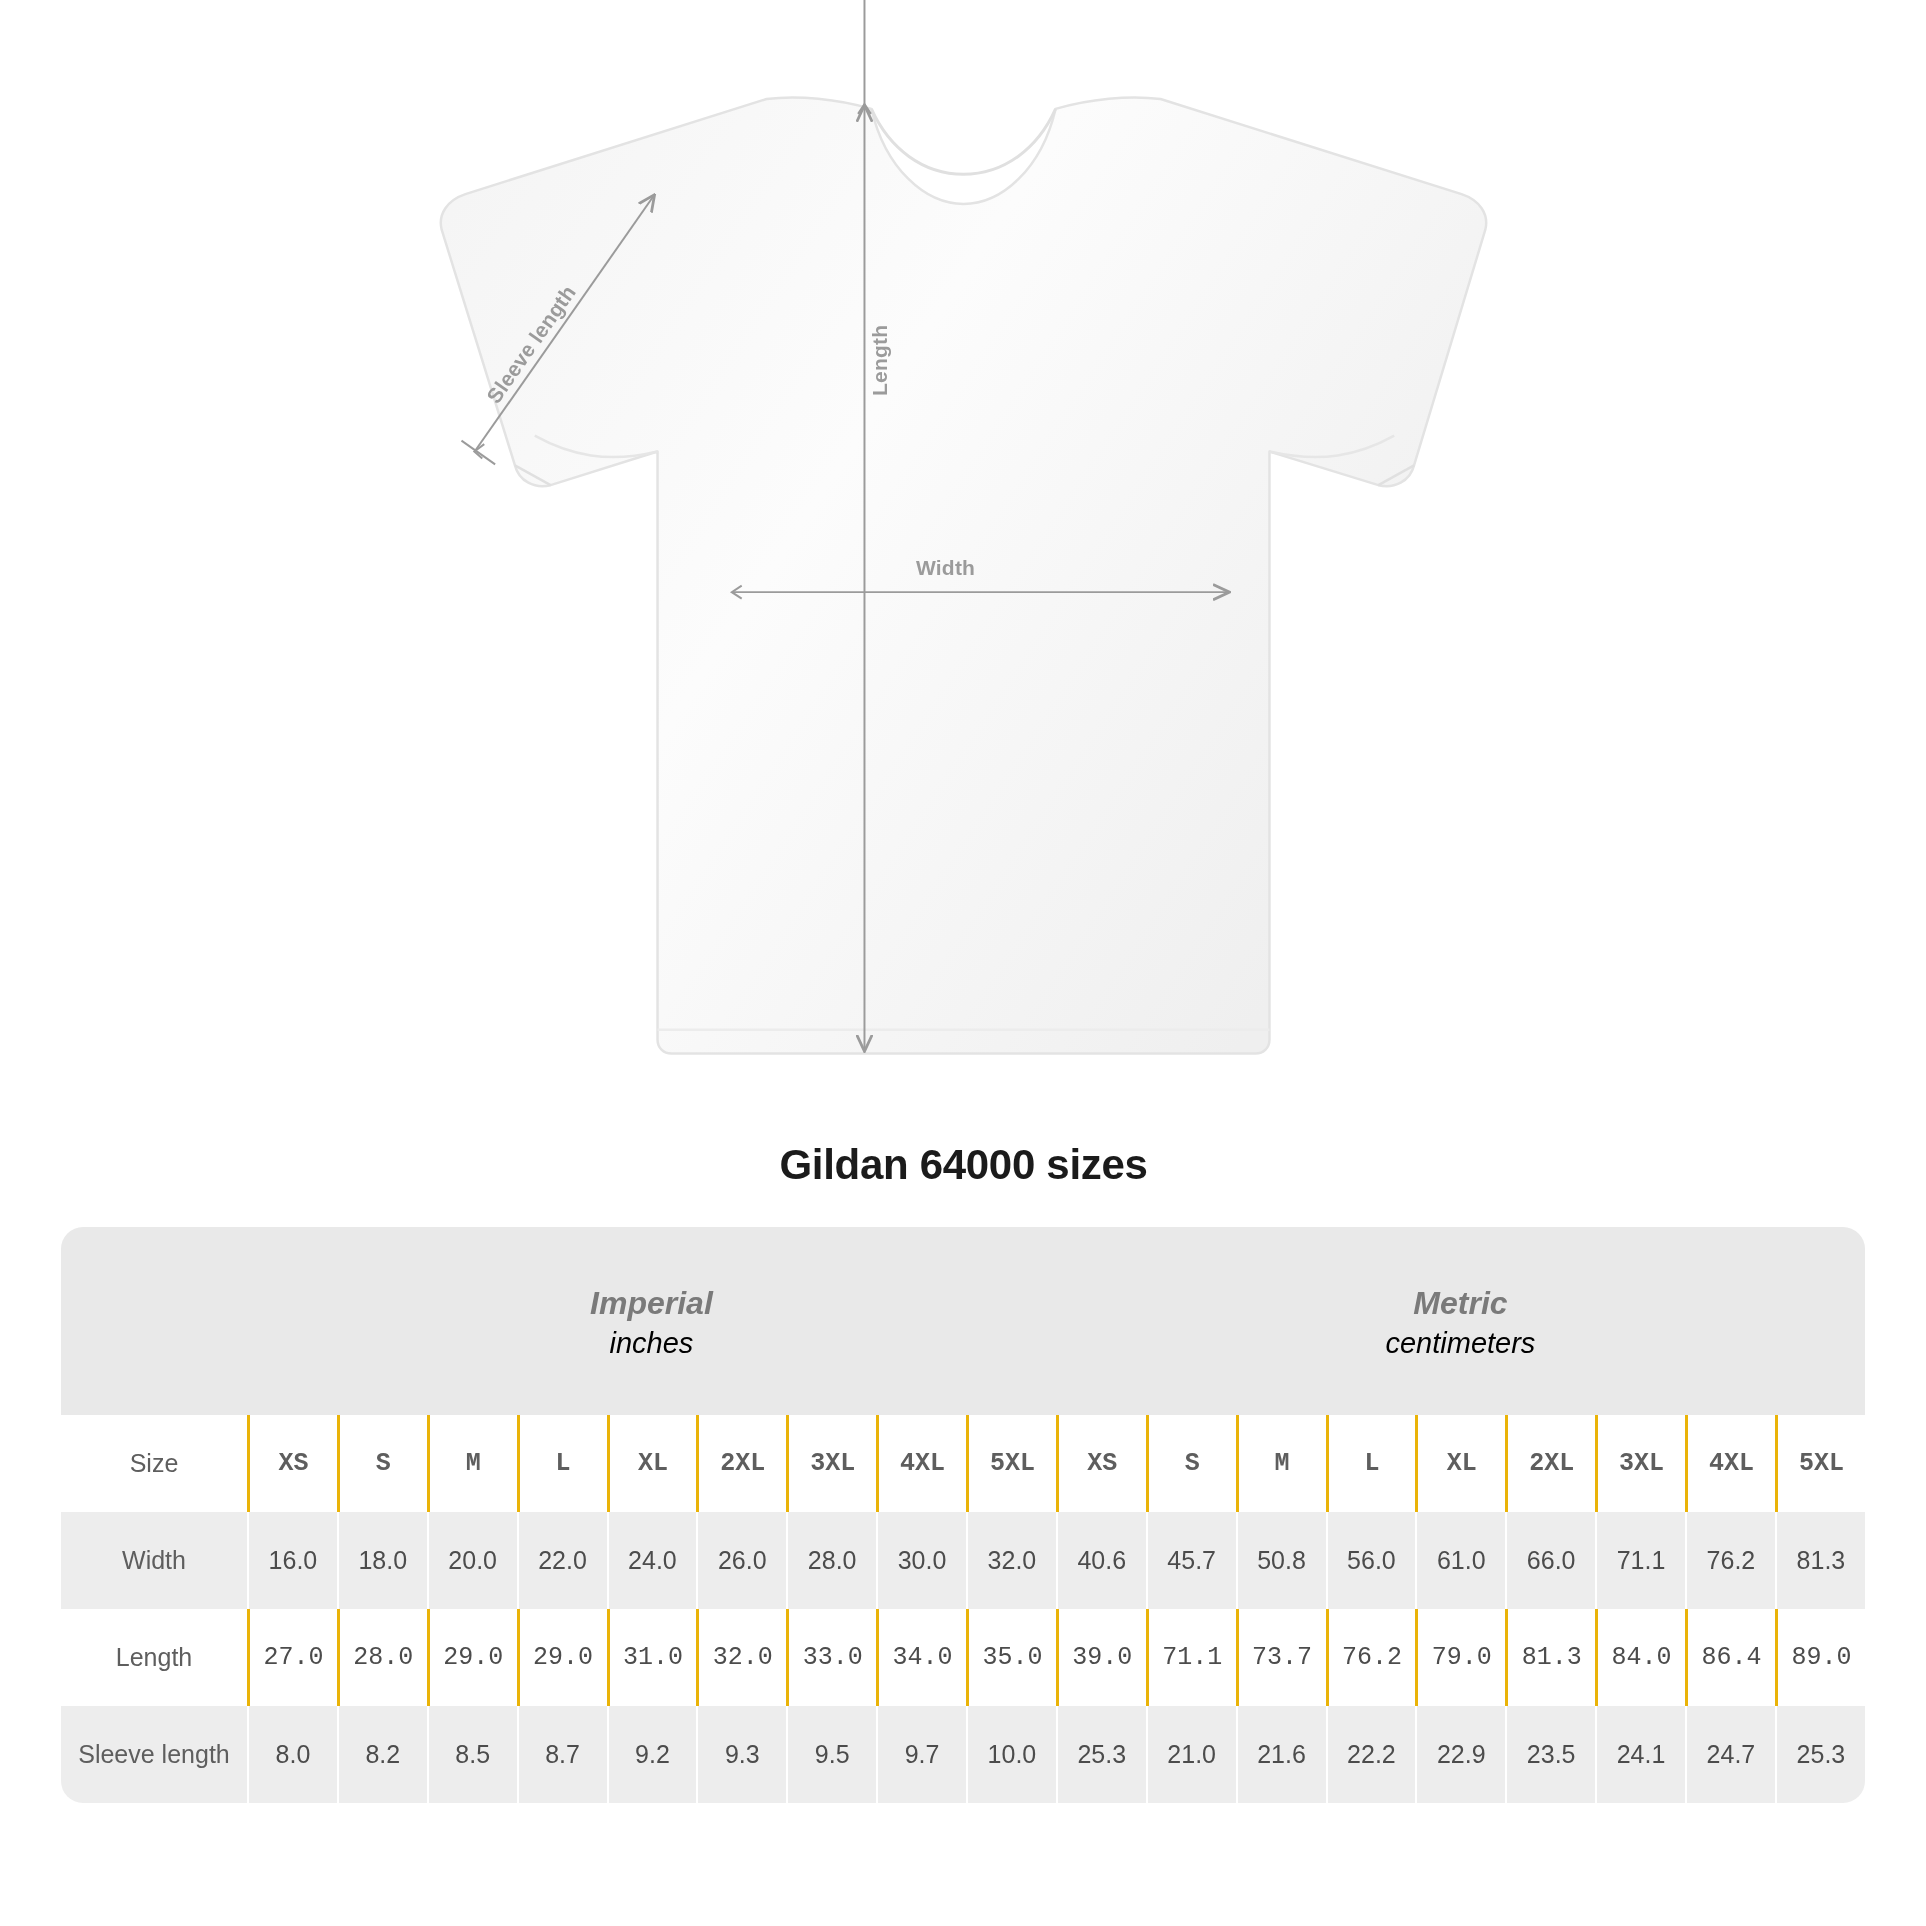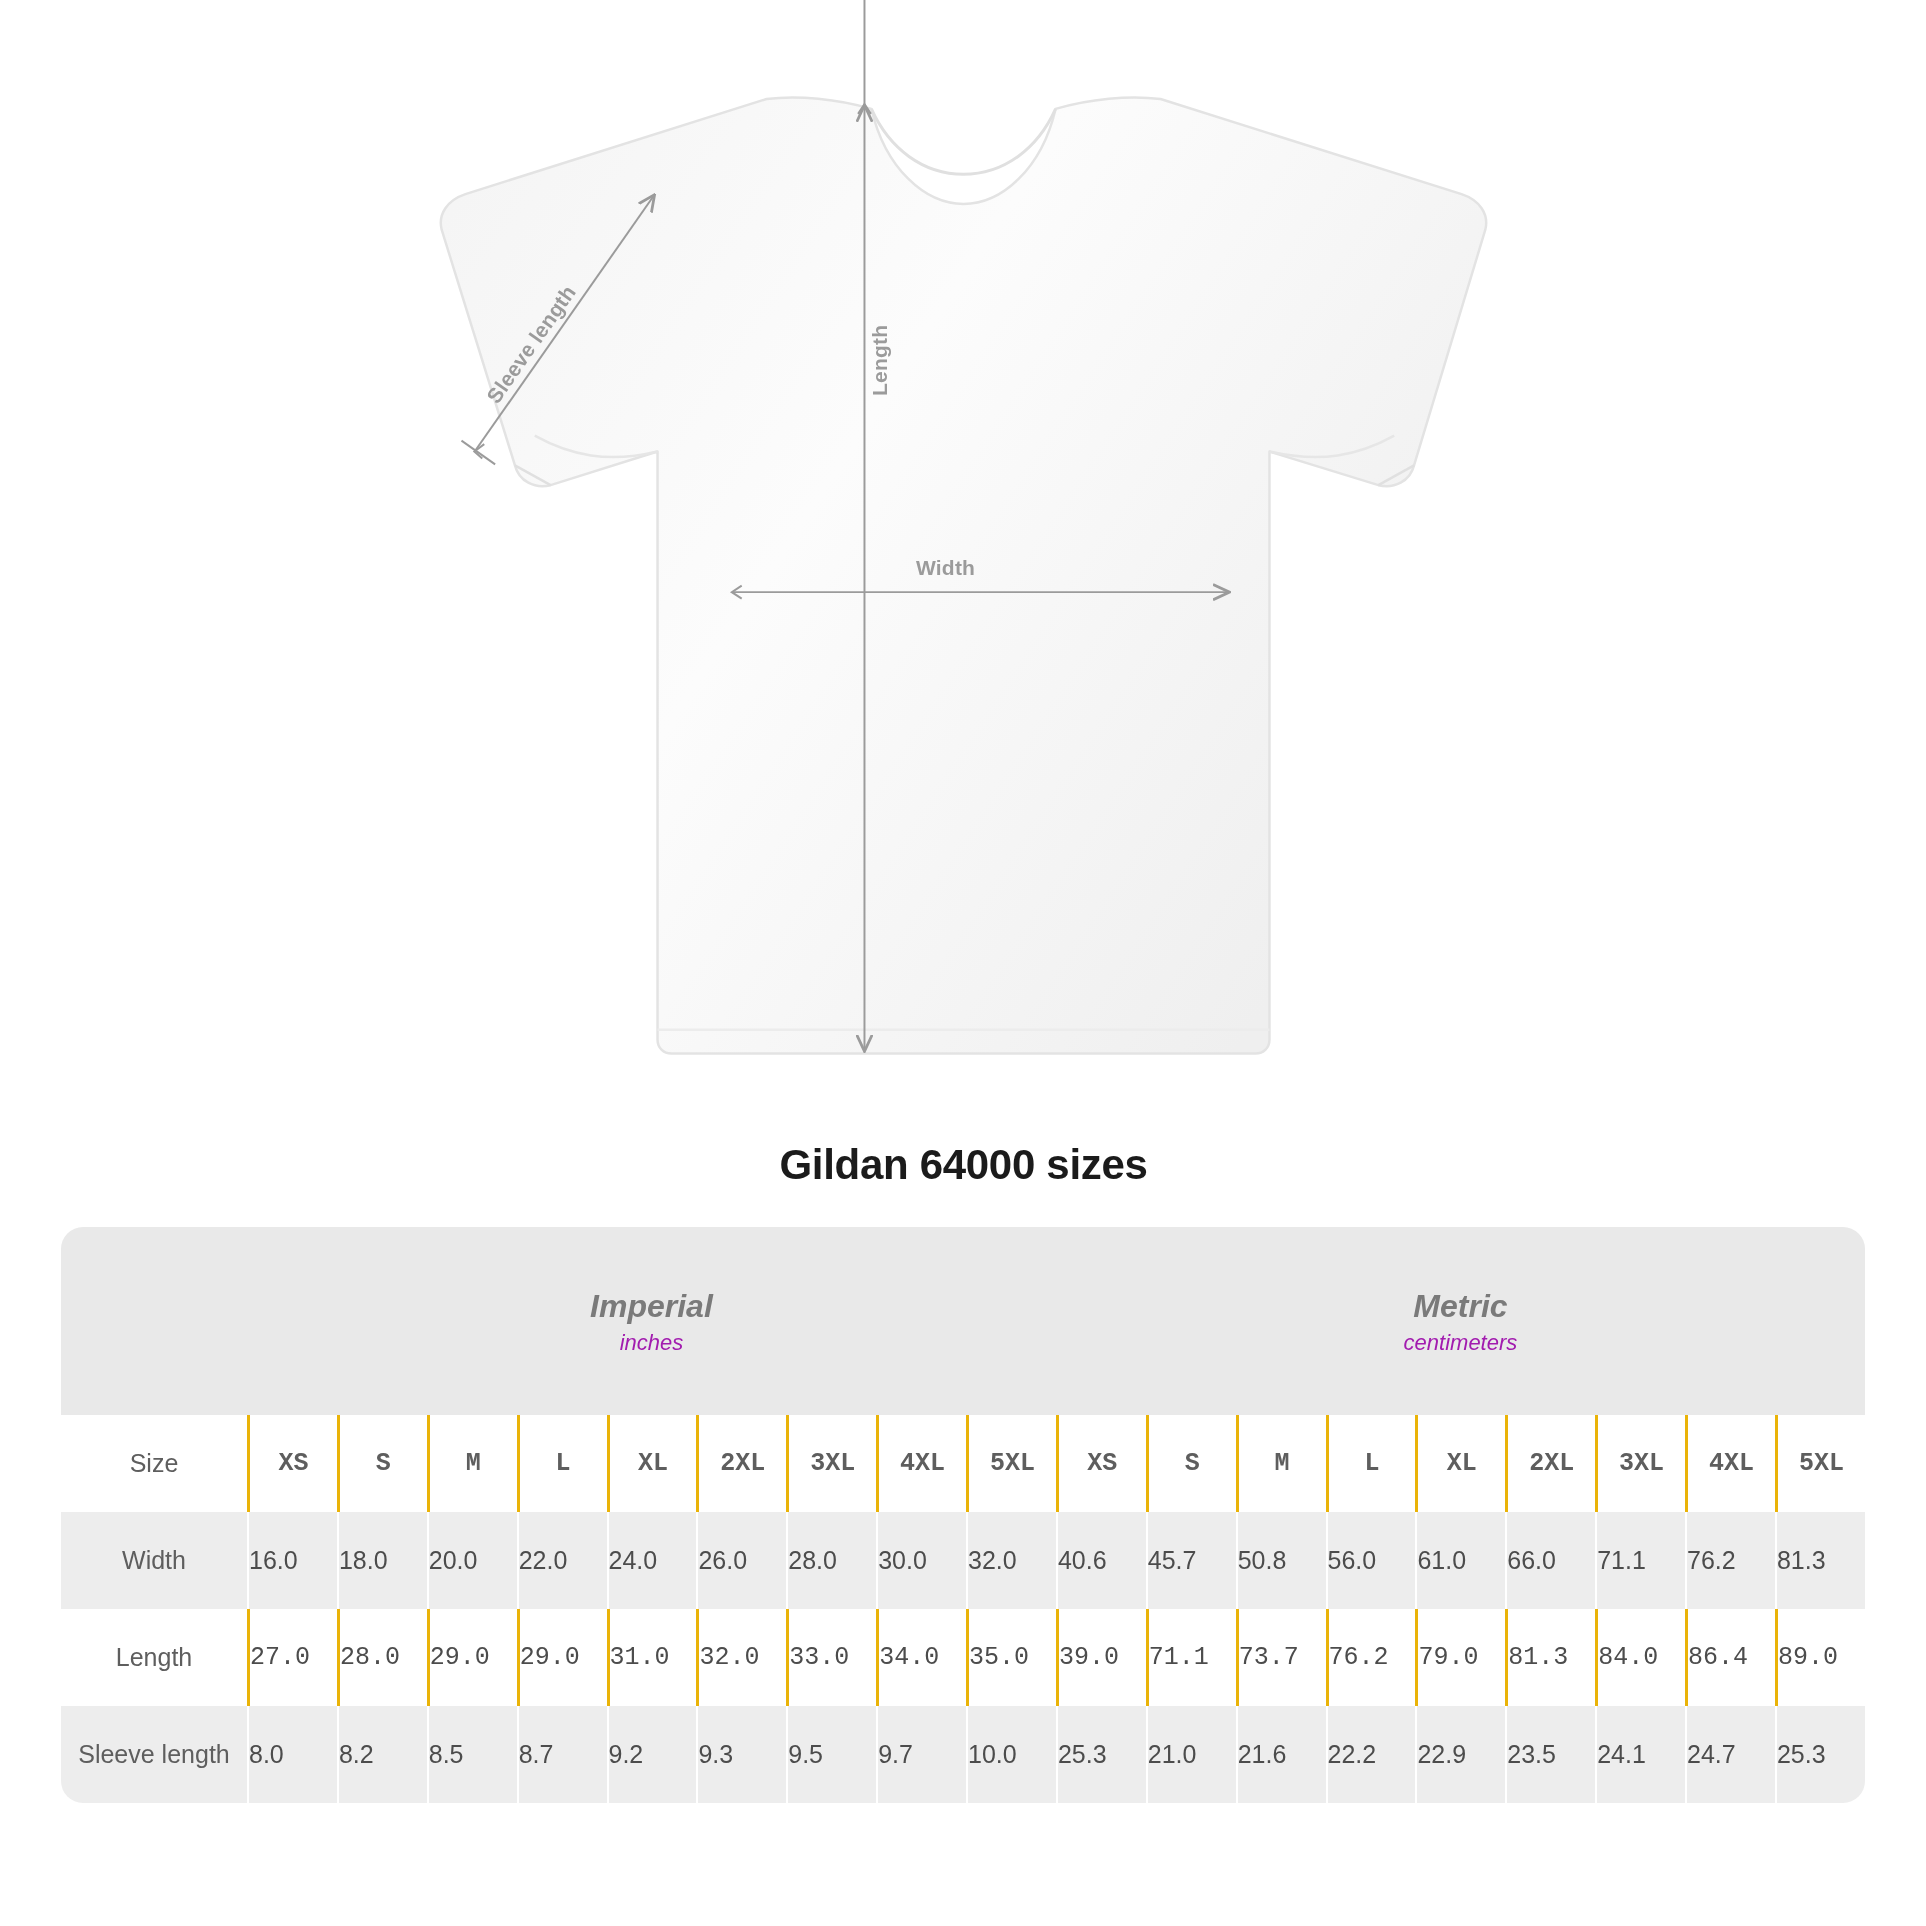--- a/index.html
+++ b/index.html
@@ -107,9 +107,9 @@
     line-height: 1.25;
   }
   .unit-head .u-sub {
-    font-size: 22px;
+    font-size: 29px;
     font-style: italic;
-    color: #a21caf;
+    color: #000000;
     padding-top: 4px;
   }
   .corner-cell {

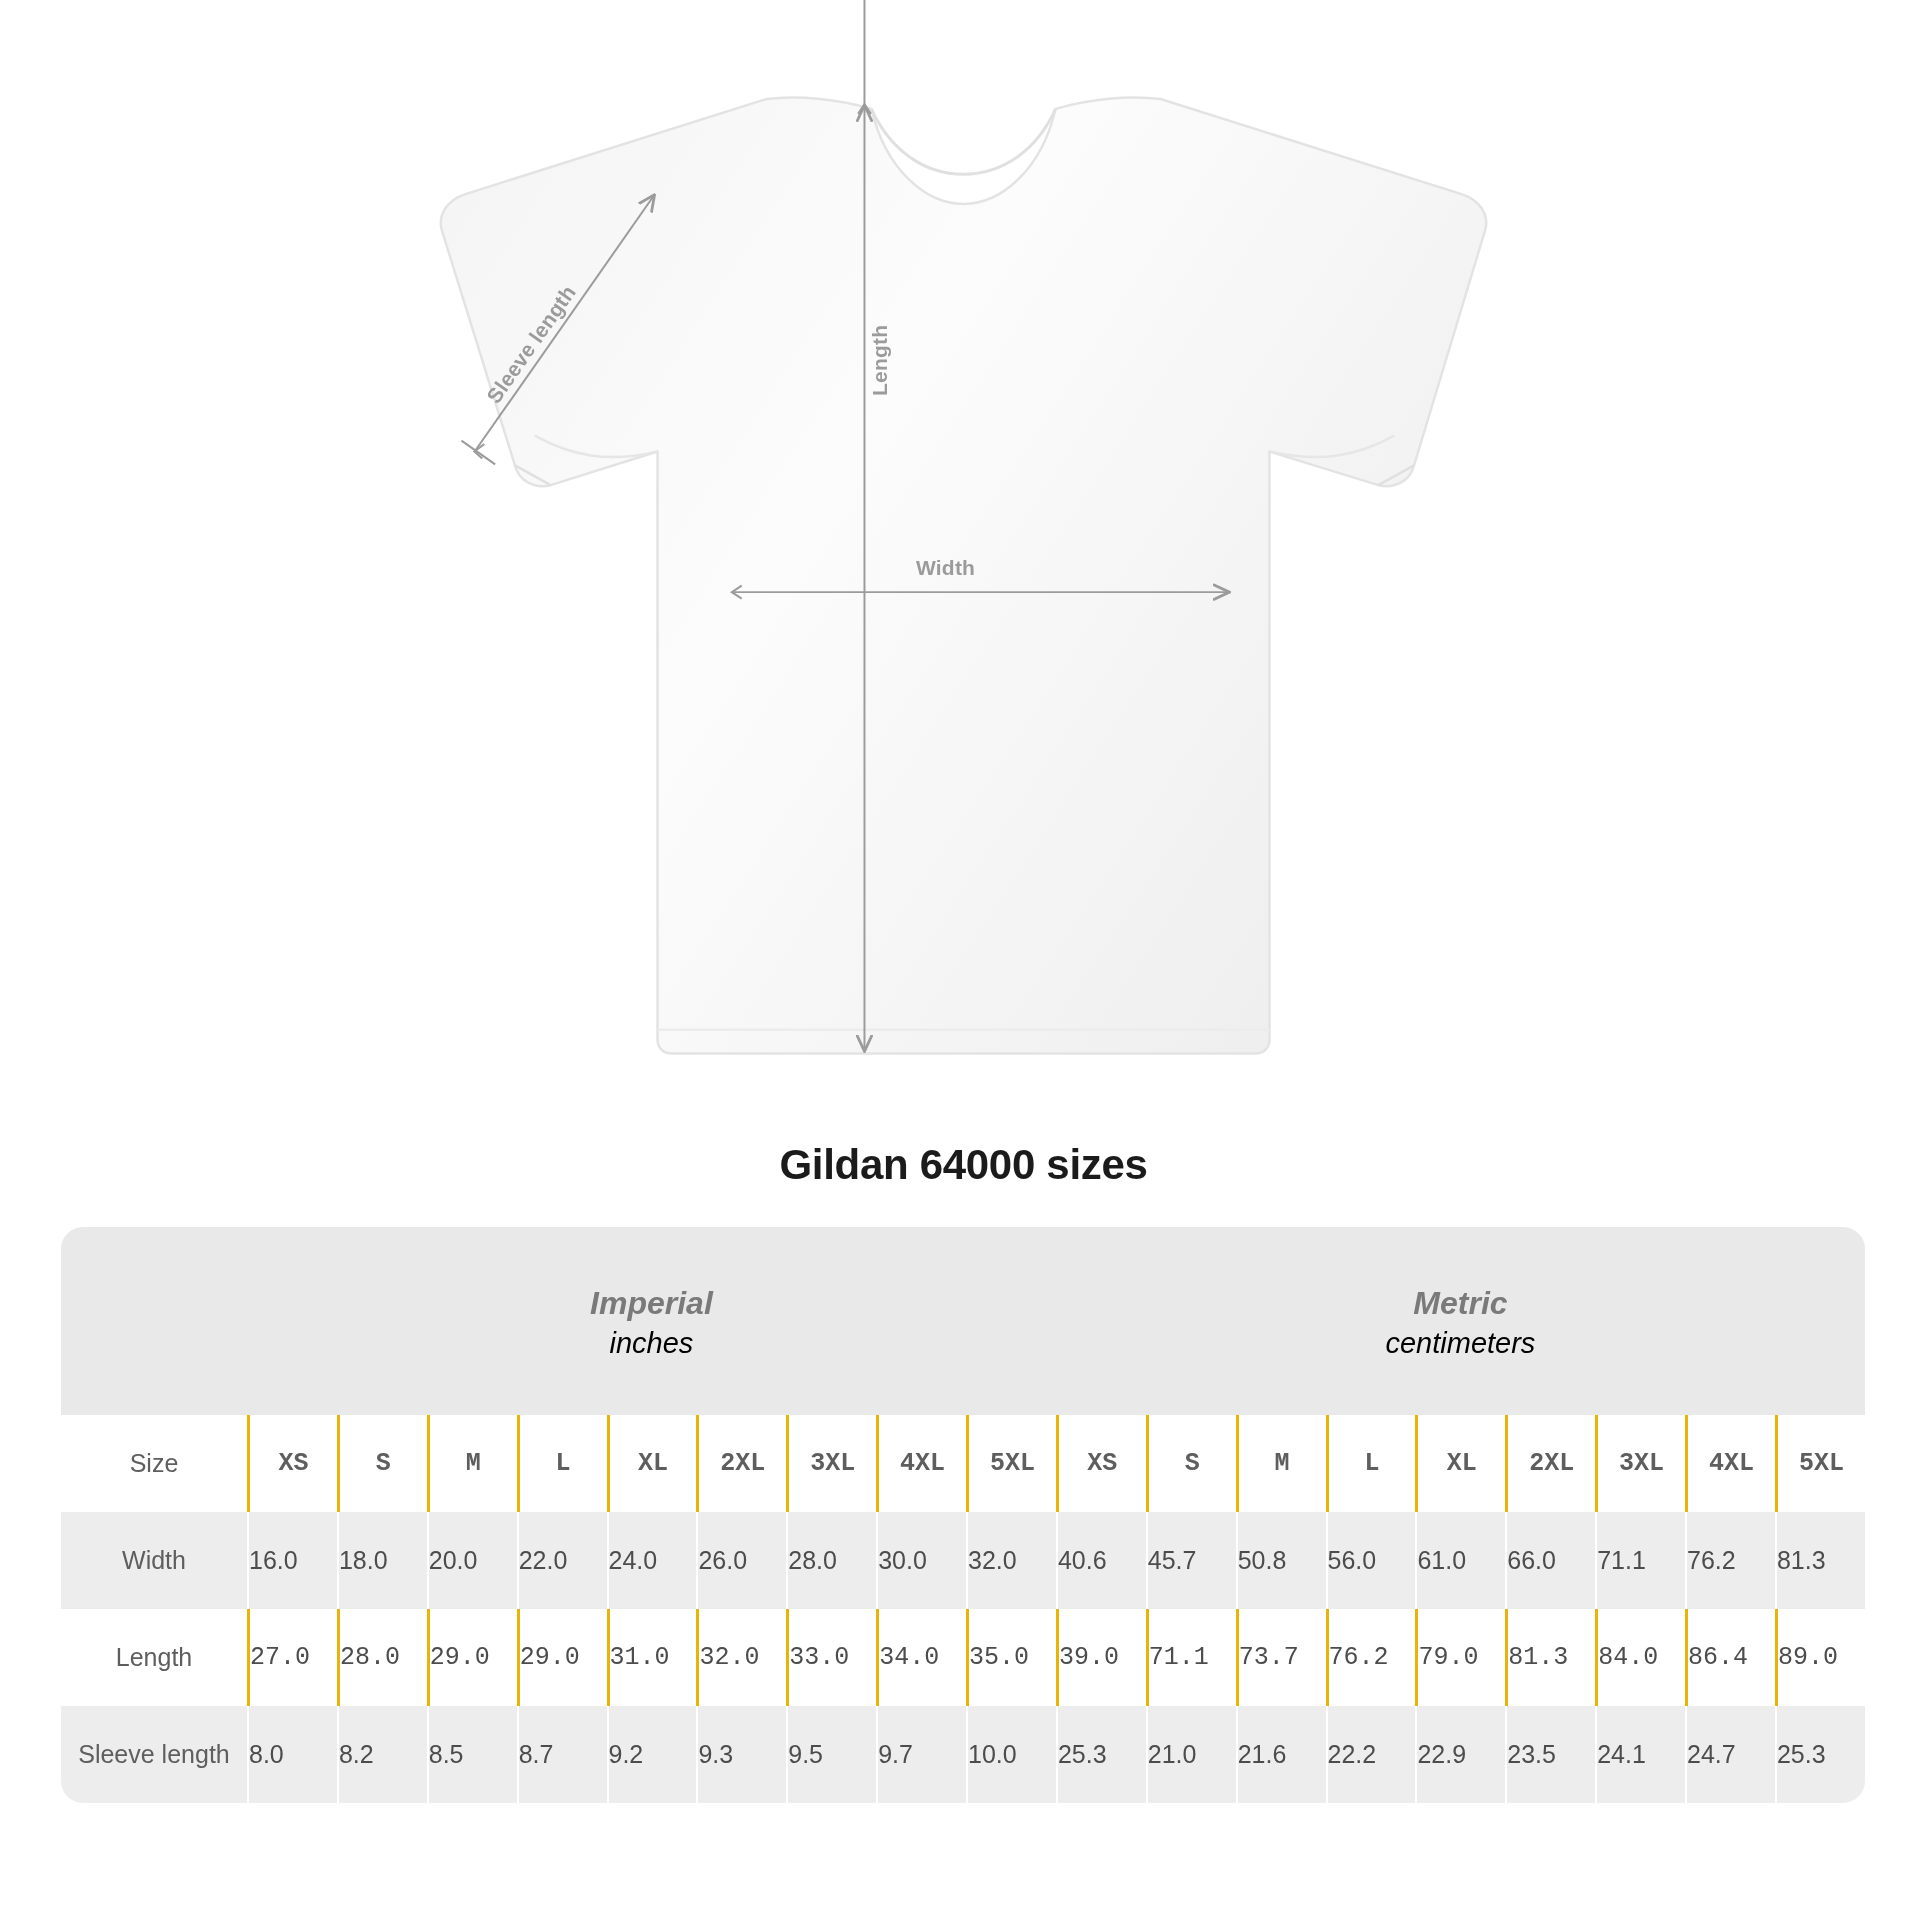--- a/index.html
+++ b/index.html
@@ -135,6 +135,7 @@
   .val-cell {
     font-size: 25px;
     color: #4c4c4c;
+    text-align: center;
     vertical-align: middle;
     height: 97px;
   }

